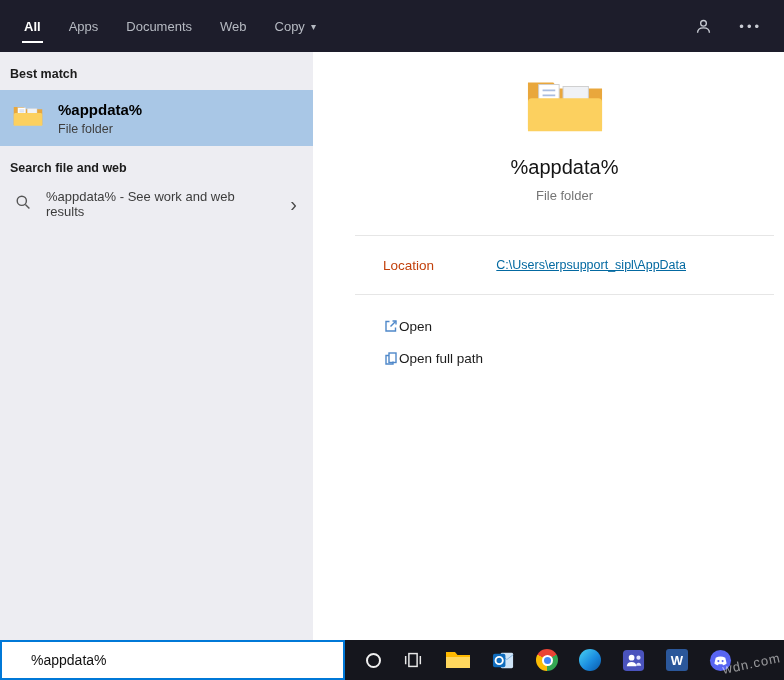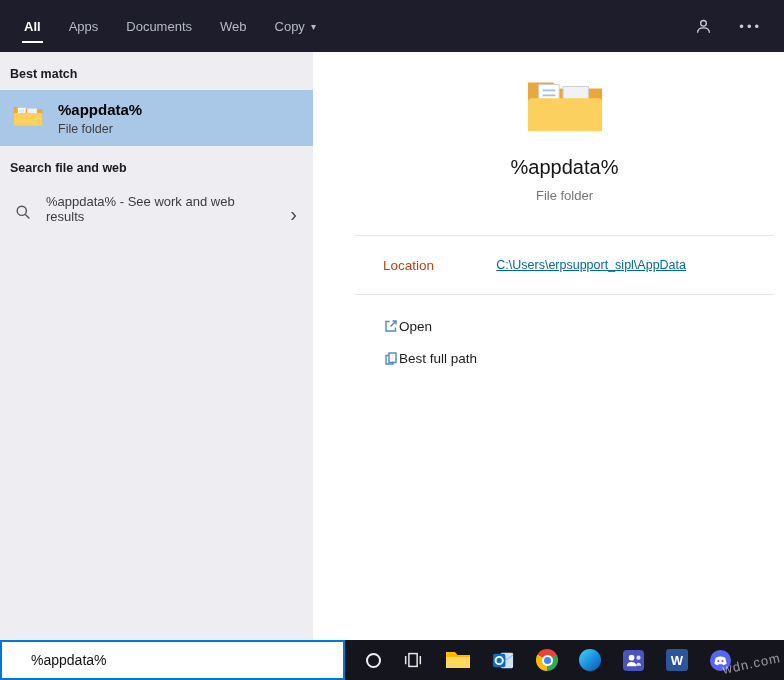--- a/index.html
+++ b/index.html
@@ -24,7 +24,7 @@
   .best-match{height:56px;background:#a9c7e6;display:flex;align-items:center;padding-left:13px;gap:15px;cursor:pointer}
   .bm-title{font-size:15px;color:#000;font-weight:600}
   .bm-sub{font-size:12.5px;color:#3e3e3e;margin-top:4px}
-  .web-row{display:flex;align-items:flex-end;height:40px;padding:0 10px 0 15px;gap:15px;cursor:pointer;margin-top:4px}
+  .web-row{display:flex;align-items:center;height:40px;padding:0 10px 0 15px;gap:15px;cursor:pointer;margin-top:4px}
   .web-text{flex:1;font-size:13px;color:#3c3c3c}
   .chevron{font-size:20px;color:#4a4a4a;line-height:1;padding-right:6px}
 

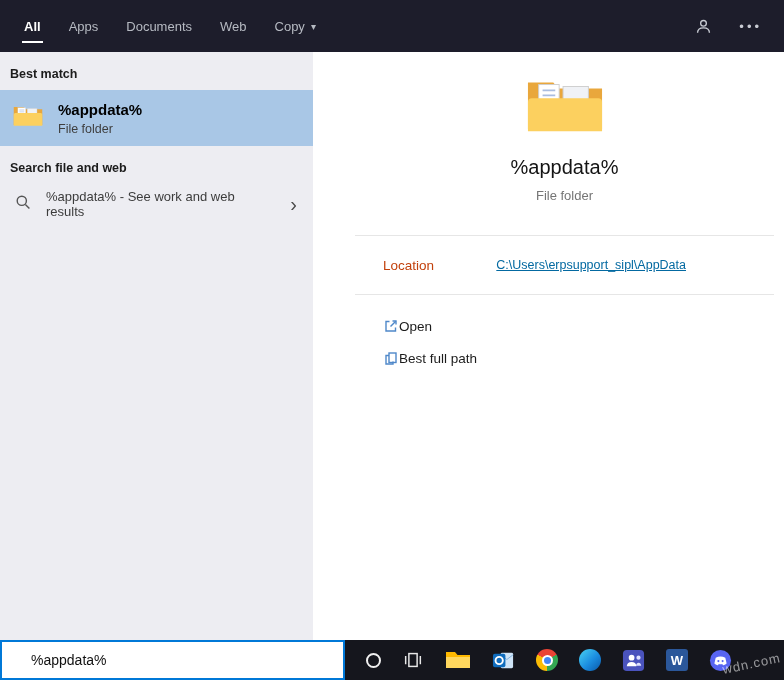--- a/index.html
+++ b/index.html
@@ -166,7 +166,7 @@
               <path d="M6 5.5 H3 v8.5 h7 v-2.5"></path>
             </svg>
         </span>
-        <span class="action-label">Best full path</span>
+        <span class="action-label">Open full path</span>
       </div>
     </div>
   </main>

